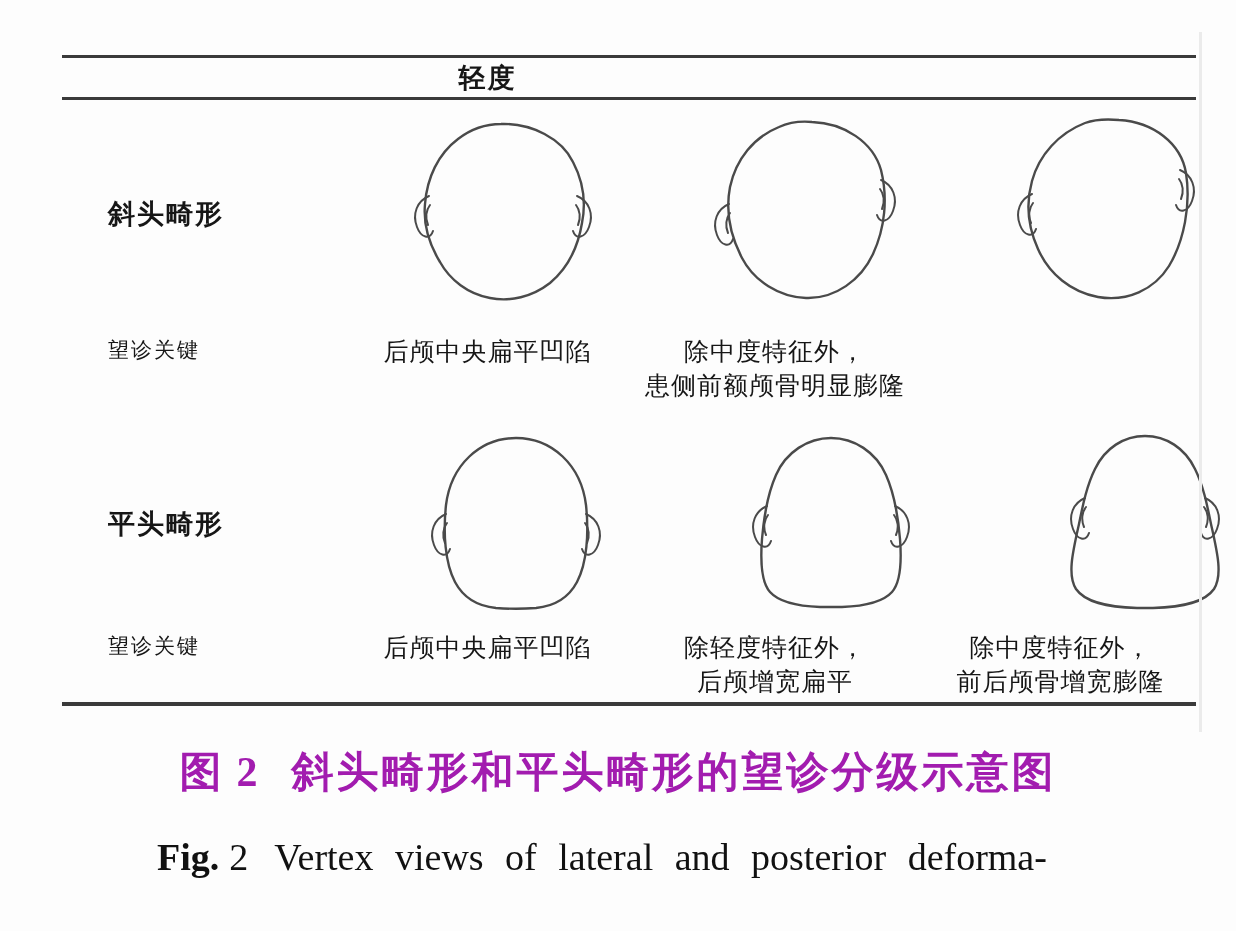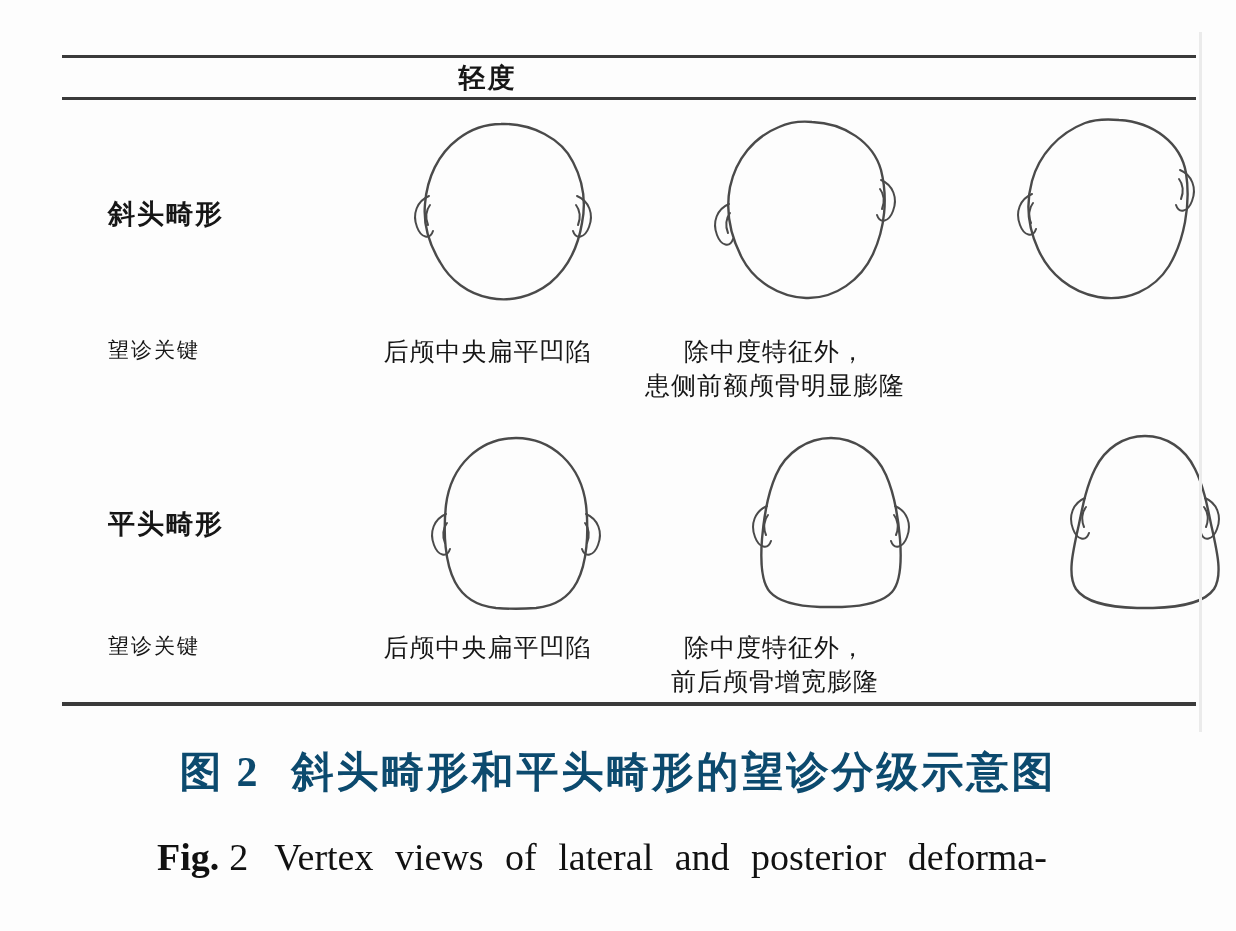--- a/index.html
+++ b/index.html
@@ -112,6 +112,8 @@
     <div class="trow trow-text-2">
       <div class="keylabel">望诊关键</div>
       <div class="keycell">后颅中央扁平凹陷</div>
+      <div class="keycell">除轻度特征外，
+后颅增宽扁平</div>
       <div class="keycell">除中度特征外，
 前后颅骨增宽膨隆</div>
     </div>

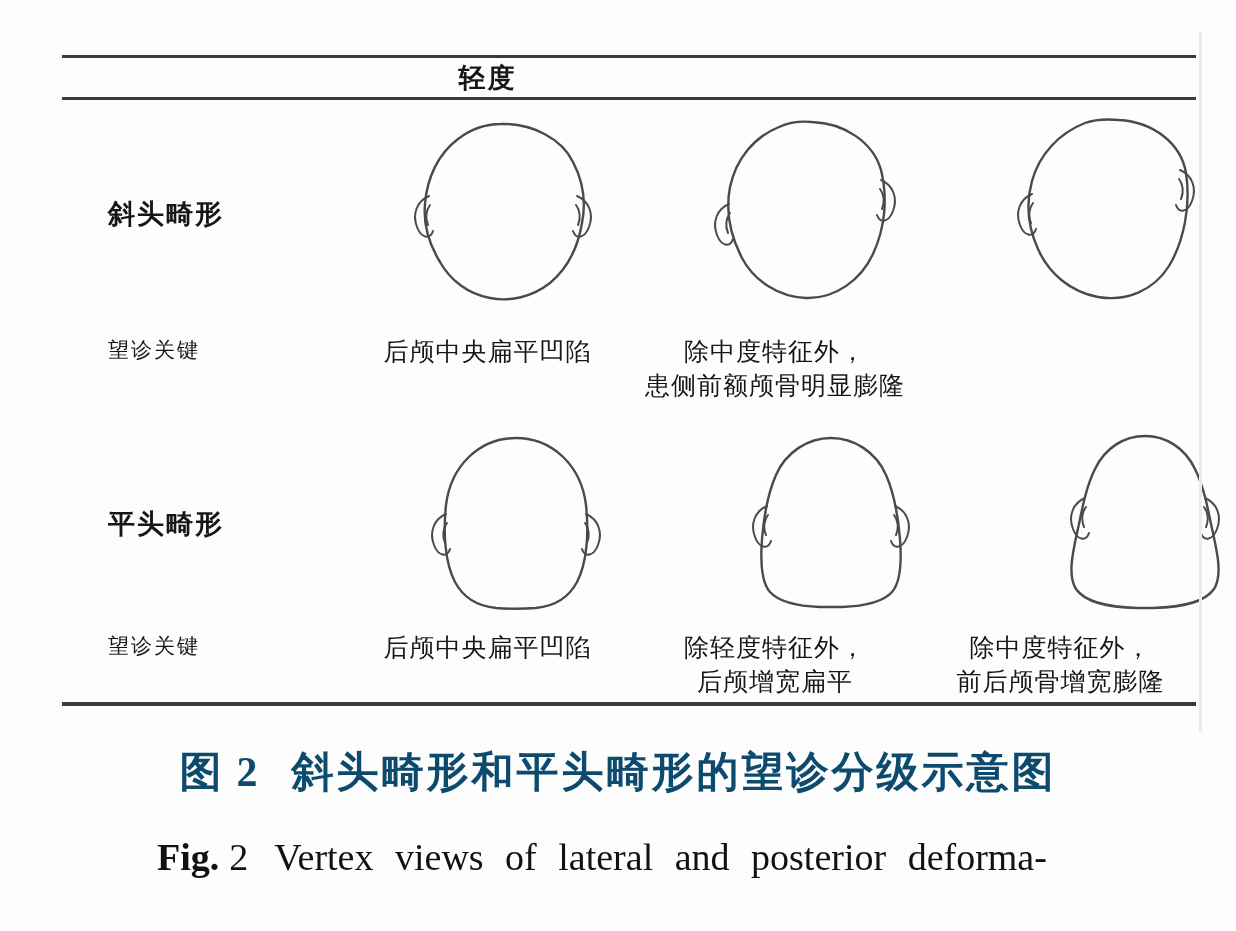--- a/index.html
+++ b/index.html
@@ -34,7 +34,7 @@
 
   
   .caption-zh{position:absolute;left:0;top:712px;width:1236px;text-align:center;
-    font-size:42px;font-weight:bold;letter-spacing:3px;color:#0c4a6e;}
+    font-size:42px;font-weight:bold;letter-spacing:3px;color:#a21caf;}
   .caption-zh .num{font-family:"Liberation Serif",serif;letter-spacing:0;
     margin:0 34px 0 12px;font-weight:bold;}
   .caption-en{position:absolute;left:57px;top:790px;width:1150px;

